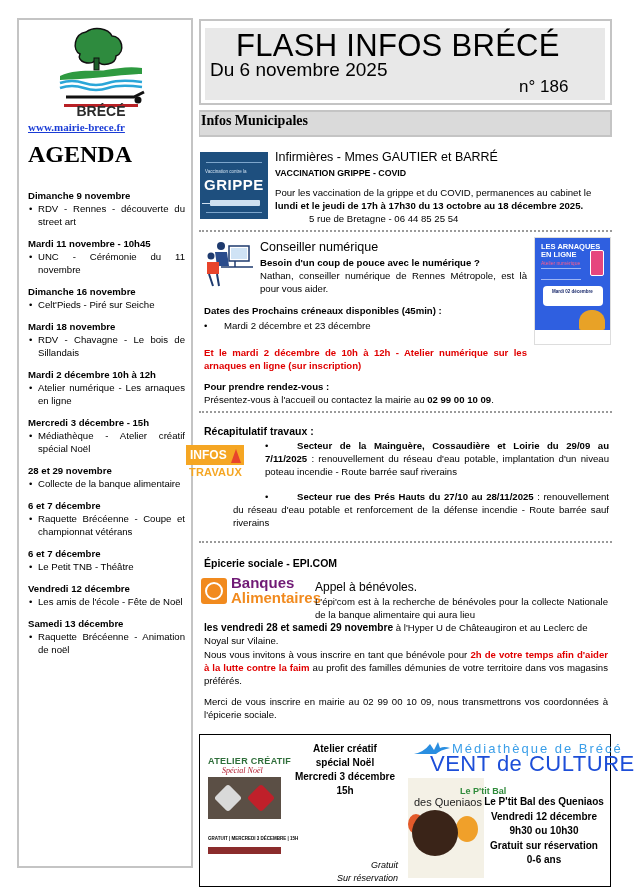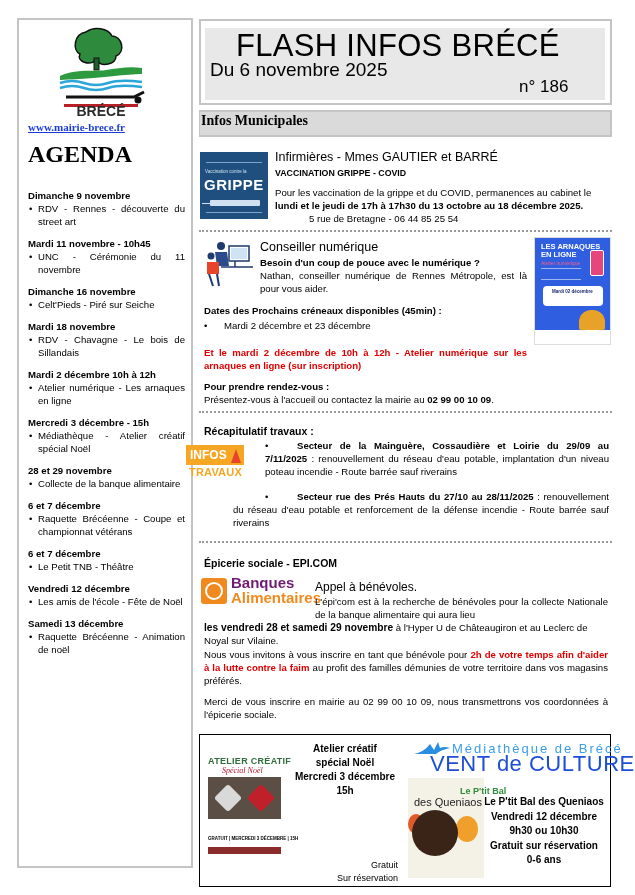--- a/index.html
+++ b/index.html
@@ -135,7 +135,7 @@
   }
   .atelier-foot {
     position: absolute; left: 300px; top: 859px; width: 98px; text-align: right;
-    font-size: 9px; line-height: 13px; 
+    font-size: 9px; line-height: 13px; font-style: italic;
   }
 
   .vent-title-1 { position: absolute; left: 452px; top: 741px; font-size: 13px; color: #3a9ee8; letter-spacing: 2px; white-space: nowrap; text-align: center; }

